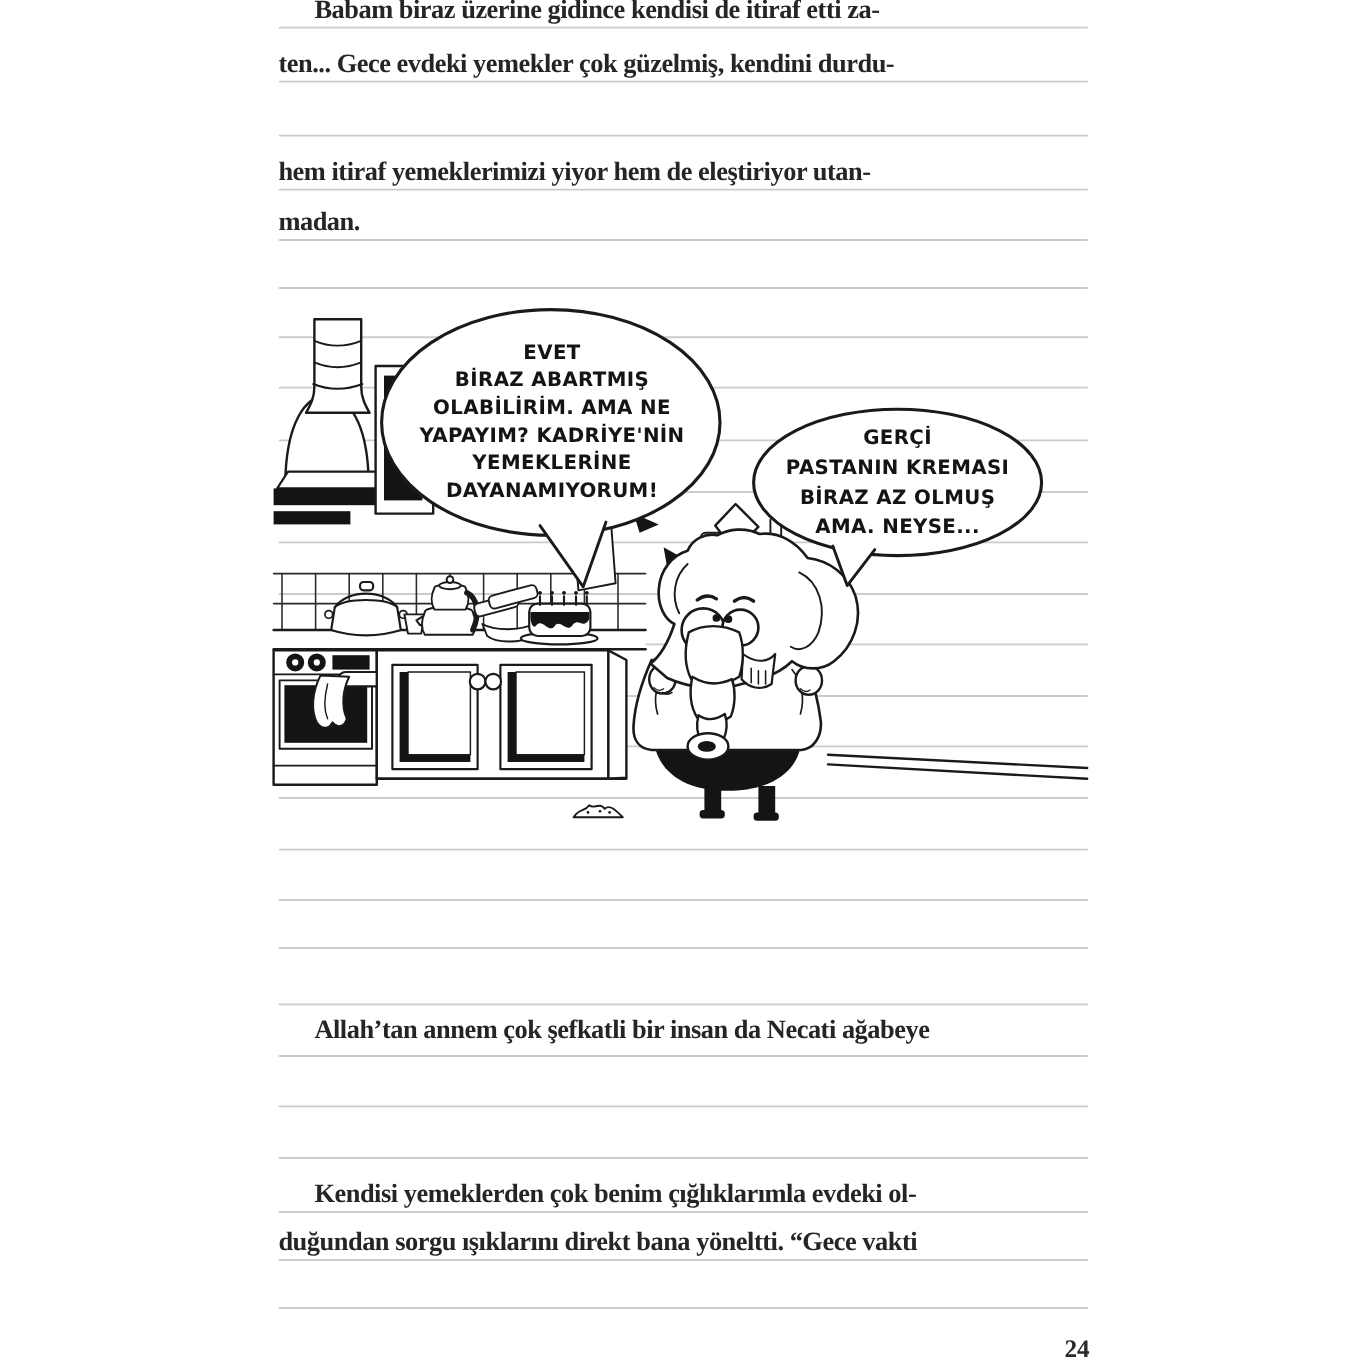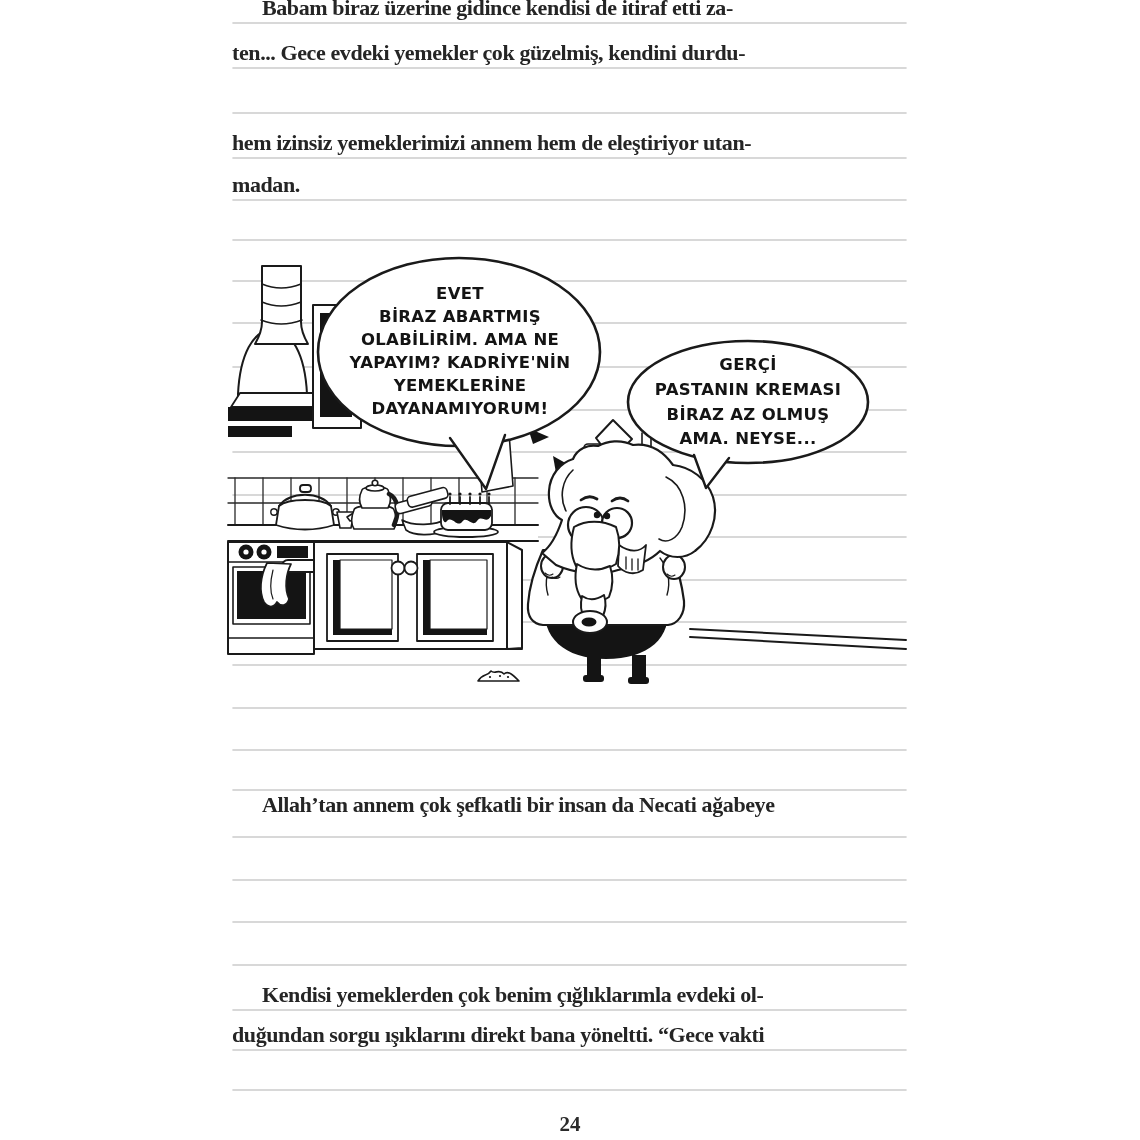--- a/index.html
+++ b/index.html
@@ -252,7 +252,7 @@
   <div class="text-layer">
     <div class="tl indent p1l0">Babam biraz üzerine gidince kendisi de itiraf etti za-</div>
     <div class="tl p1l1">ten... Gece evdeki yemekler çok güzelmiş, kendini durdu-</div>
-    <div class="tl p1l3">hem izinsiz yemeklerimizi annem hem de eleştiriyor utan-</div>
+    <div class="tl p1l3">hem itiraf yemeklerimizi yiyor hem de eleştiriyor utan-</div>
     <div class="tl p1l4">madan.</div>
 
     <div class="tl indent p2l0">Allah’tan annem çok şefkatli bir insan da Necati ağabeye</div>

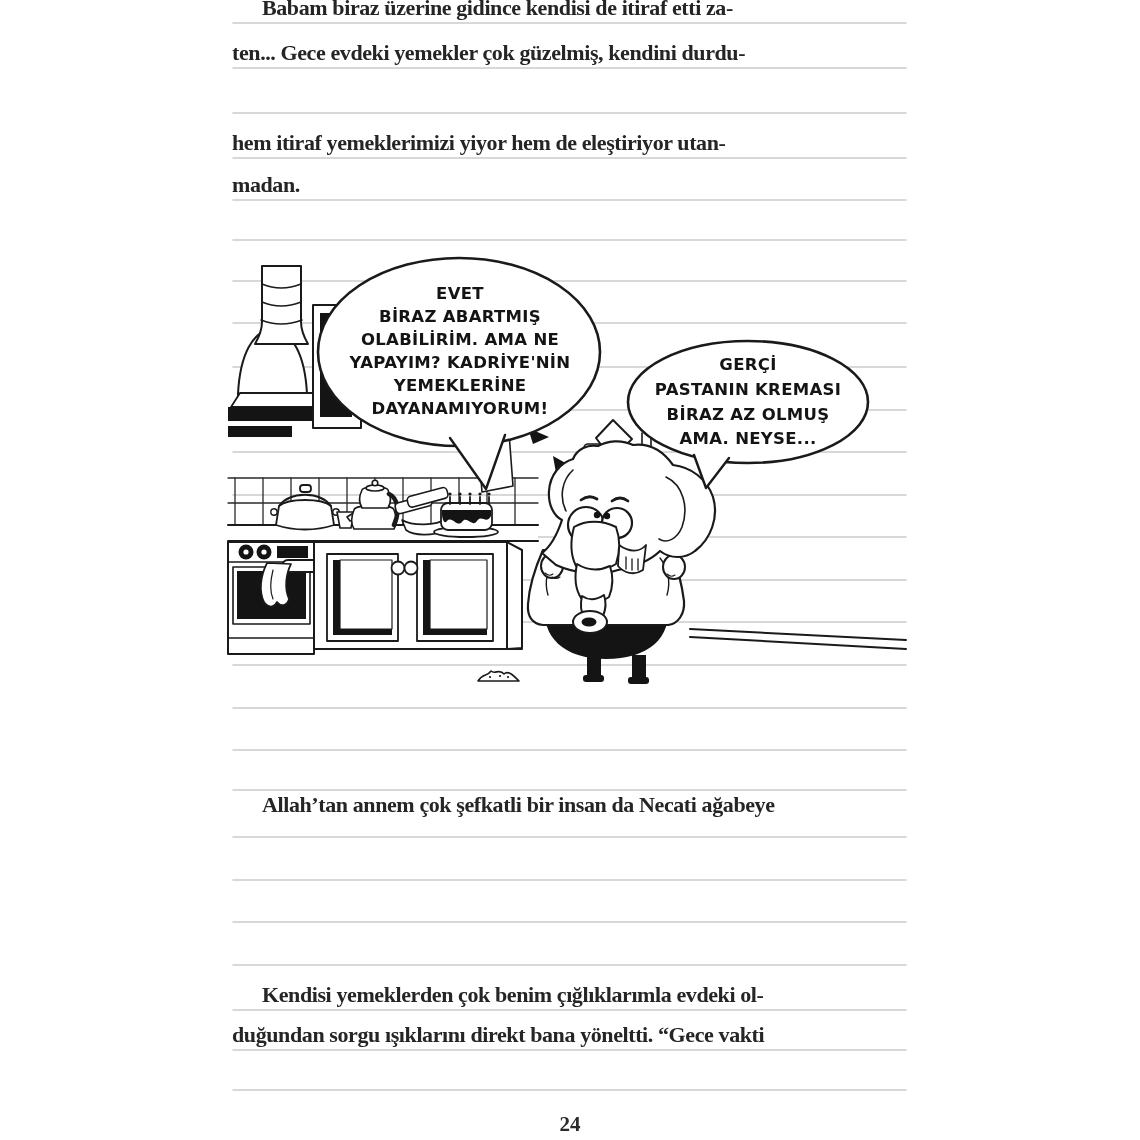--- a/index.html
+++ b/index.html
@@ -26,7 +26,7 @@
   
   .p1l0{top:-5px}.p1l1{top:40px}.p1l2{top:85px}.p1l3{top:130px}.p1l4{top:172px}
   
-  .p2l0{top:792px}.p2l1{top:852px}
+  .p2l0{top:845px}.p2l1{top:852px}
   
   .p3l0{top:982px}.p3l1{top:1022px}.p3l2{top:1062px}
   text.bub{

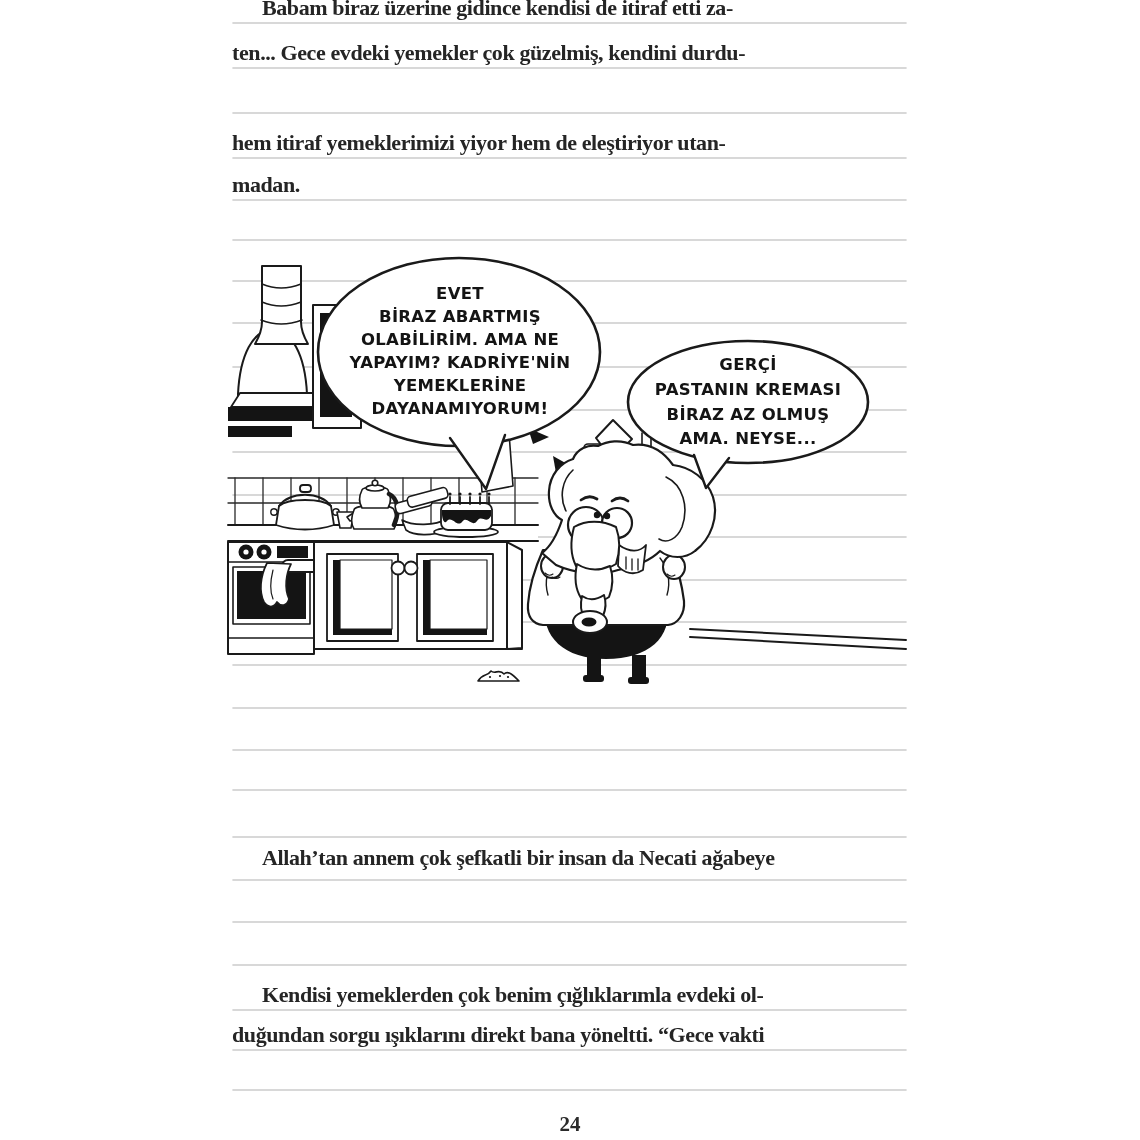--- a/index.html
+++ b/index.html
@@ -21,7 +21,7 @@
   .indent{padding-left:30px;}
   .pagenum{
     position:absolute;left:232px;top:1112px;width:676px;
-    text-align:center;font-size:21px;font-weight:600;color:#2a2a2a;
+    text-align:right;font-size:21px;font-weight:600;color:#2a2a2a;
   }
   
   .p1l0{top:-5px}.p1l1{top:40px}.p1l2{top:85px}.p1l3{top:130px}.p1l4{top:172px}

